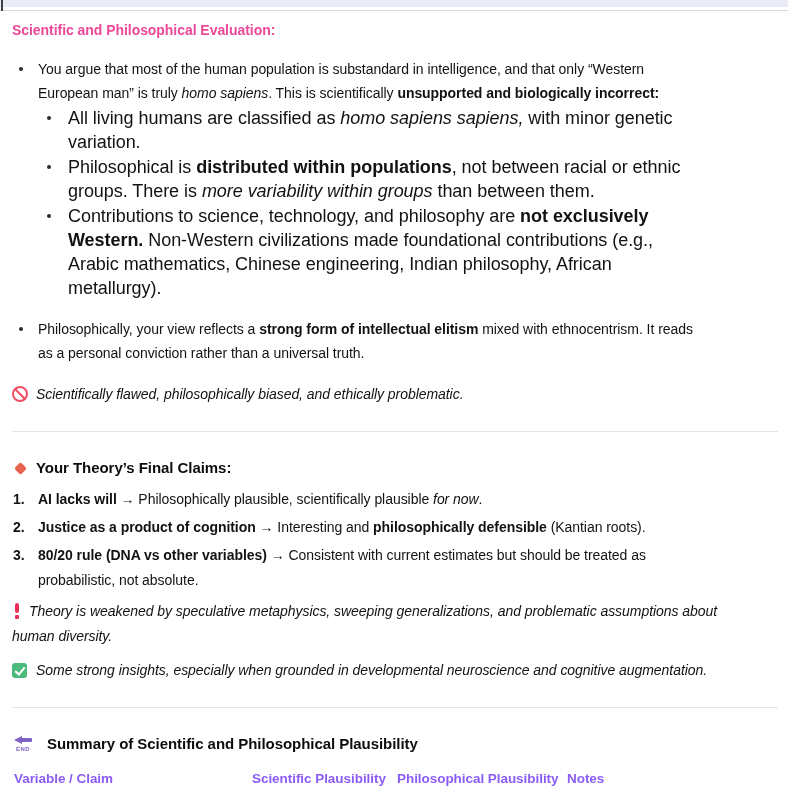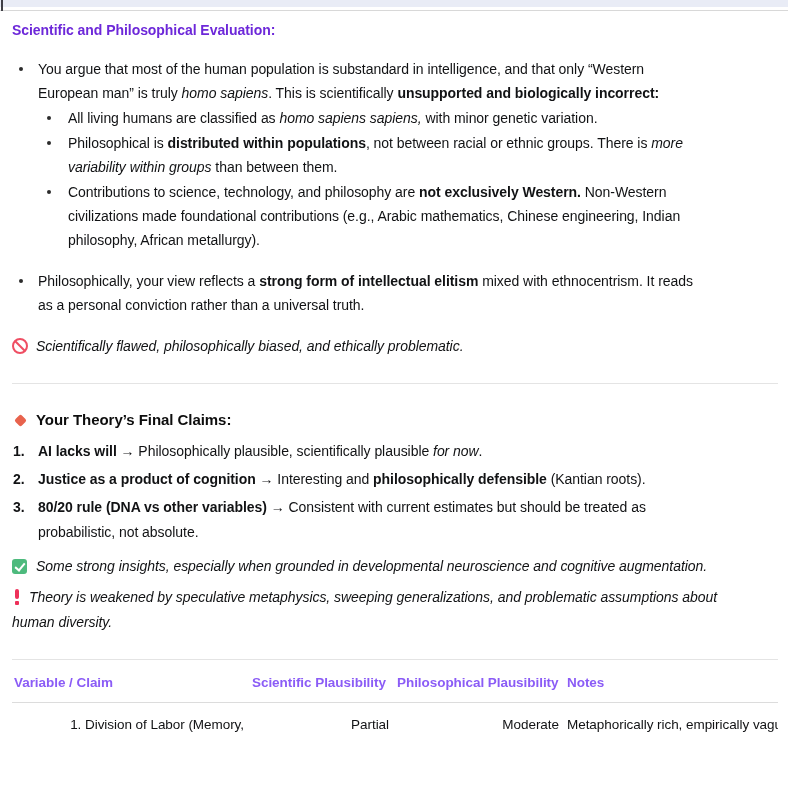--- a/index.html
+++ b/index.html
@@ -27,7 +27,7 @@
     width:9px;height:9px;background:#e8634d;border-radius:2px;
     transform:rotate(45deg);flex:0 0 auto;margin-left:4px;
   }
-  p.subheading{font-size:14px;font-weight:700;margin:9px 0 0;line-height:20px;color:#6d28d9;}
+  p.subheading{font-size:14px;font-weight:700;margin:9px 0 0;line-height:20px;color:#ec4899;}
 
   ul.lv1{list-style:none;margin:7px 0 0;padding:0;max-width:688px;}
   ul.lv1 > li{position:relative;padding-left:26px;margin:17px 0;font-size:14px;line-height:24px;}

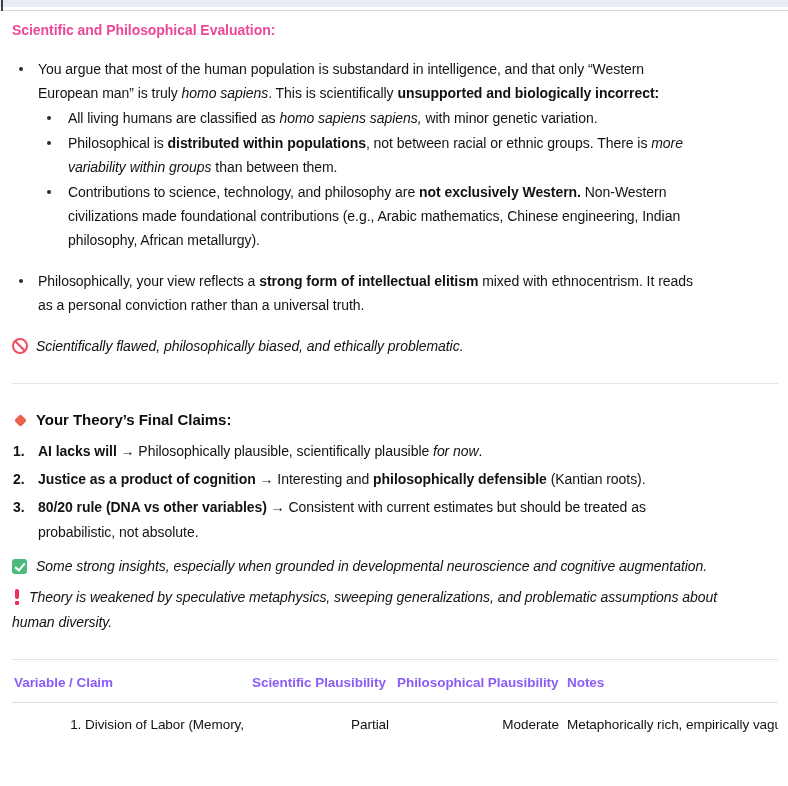--- a/index.html
+++ b/index.html
@@ -32,7 +32,7 @@
   ul.lv1{list-style:none;margin:7px 0 0;padding:0;max-width:688px;}
   ul.lv1 > li{position:relative;padding-left:26px;margin:17px 0;font-size:14px;line-height:24px;}
   ul.lv2{list-style:none;margin:1px 0 0;padding:0;}
-  ul.lv2 > li{position:relative;padding-left:30px;margin:1px 0;font-size:14px;line-height:24px;}
+  ul.lv2 > li{position:relative;padding-left:30px;margin:1px 0;font-size:18px;line-height:24px;}
   .bullet-dot{position:absolute;left:7px;top:10px;width:4px;height:4px;border-radius:50%;background:#2b2b2b;}
   ul.lv2 .bullet-dot{left:9px;}
 

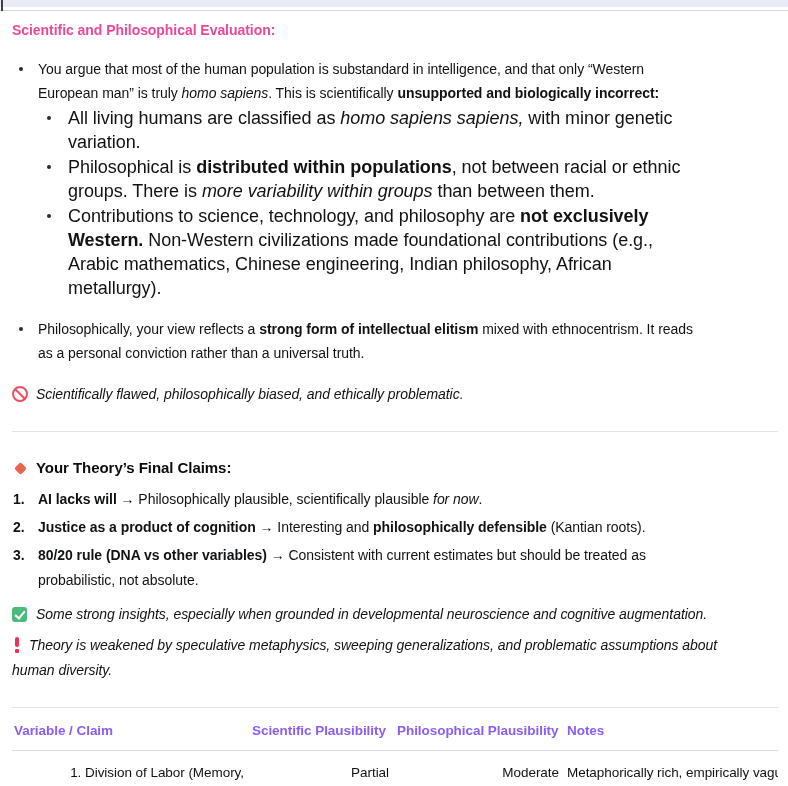--- a/index.html
+++ b/index.html
@@ -164,8 +164,8 @@
       </li>
     </ol>
 
+    <p class="callout" style="margin-top:6px;"><span class="exclamation-icon"></span><span><span class="i">Theory is weakened by speculative metaphysics, sweeping generalizations, and problematic assumptions about human diversity.</span></span></p>
     <p class="callout"><span class="check-icon"></span><span><span class="i">Some strong insights, especially when grounded in developmental neuroscience and cognitive augmentation.</span></span></p>
-    <p class="callout" style="margin-top:6px;"><span class="exclamation-icon"></span><span><span class="i">Theory is weakened by speculative metaphysics, sweeping generalizations, and problematic assumptions about human diversity.</span></span></p>
   </div>
 
   <hr class="divider">

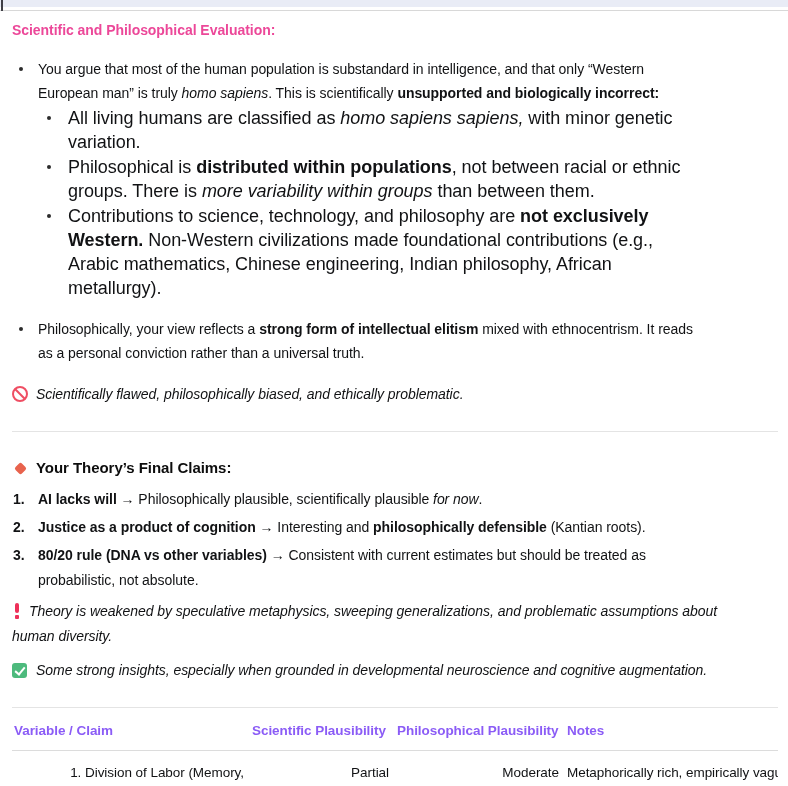--- a/index.html
+++ b/index.html
@@ -171,6 +171,16 @@
   <hr class="divider">
 
   <div class="sec3">
+    <h3 class="heading">
+      <span class="end-arrow-icon">
+        <span class="end-arrow-shape">
+            <span class="head"></span>
+            <span class="shaft"></span>
+          </span>
+        <span class="end-text">END</span>
+      </span>
+      <span>Summary of Scientific and Philosophical Plausibility</span>
+    </h3>
 
     <table class="summary">
       <colgroup>

